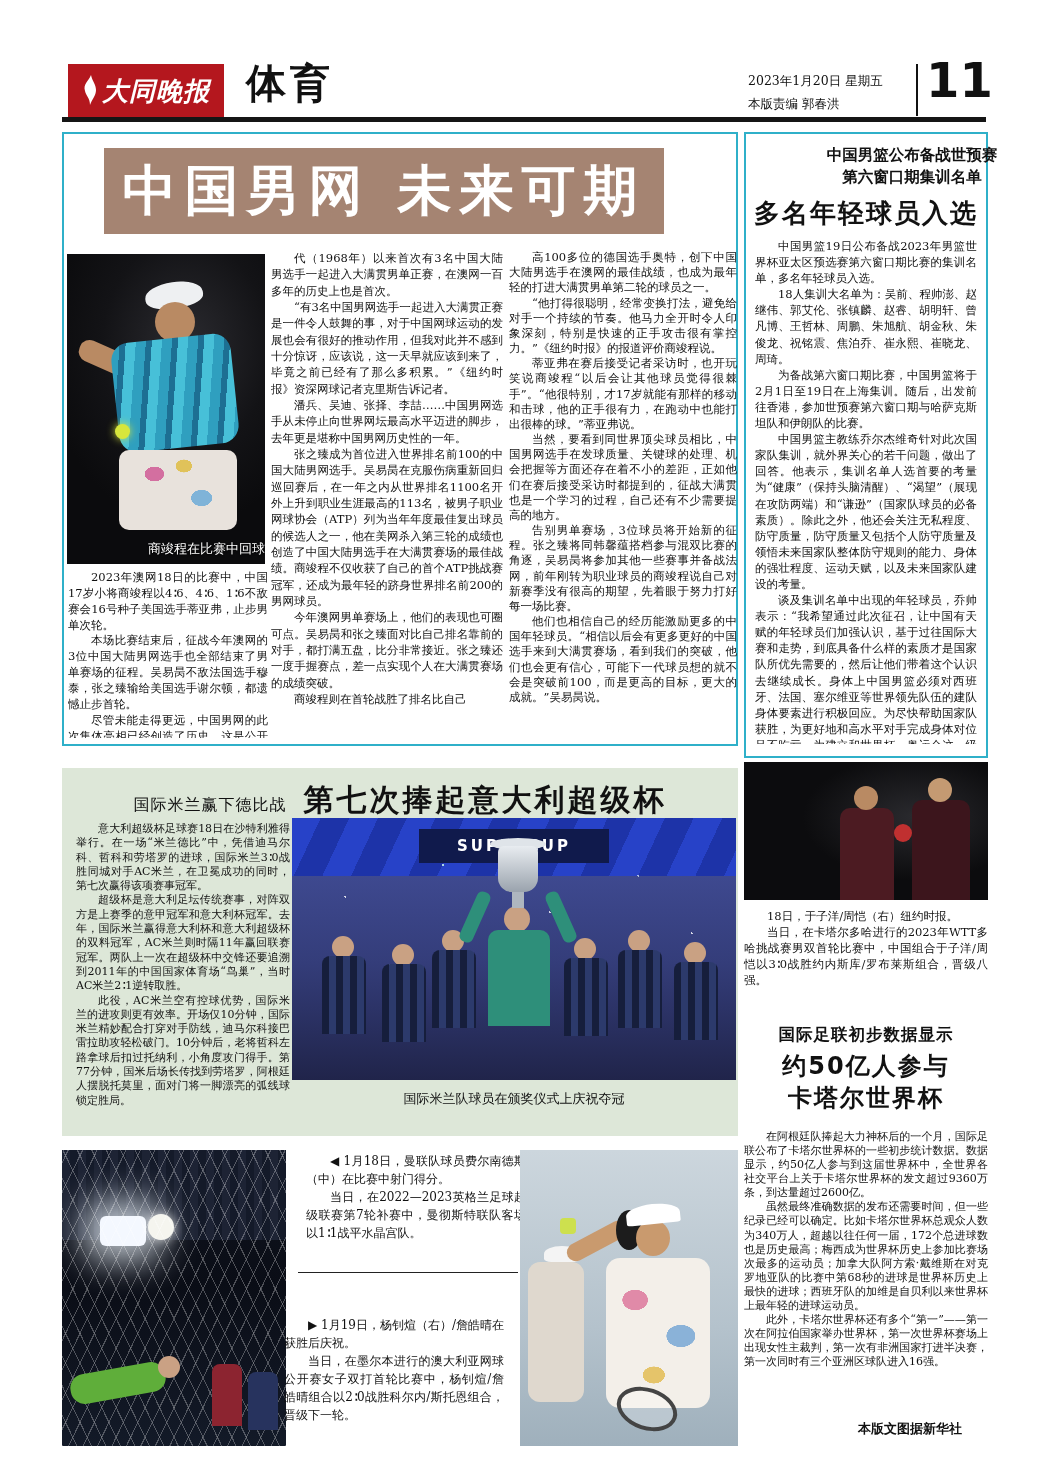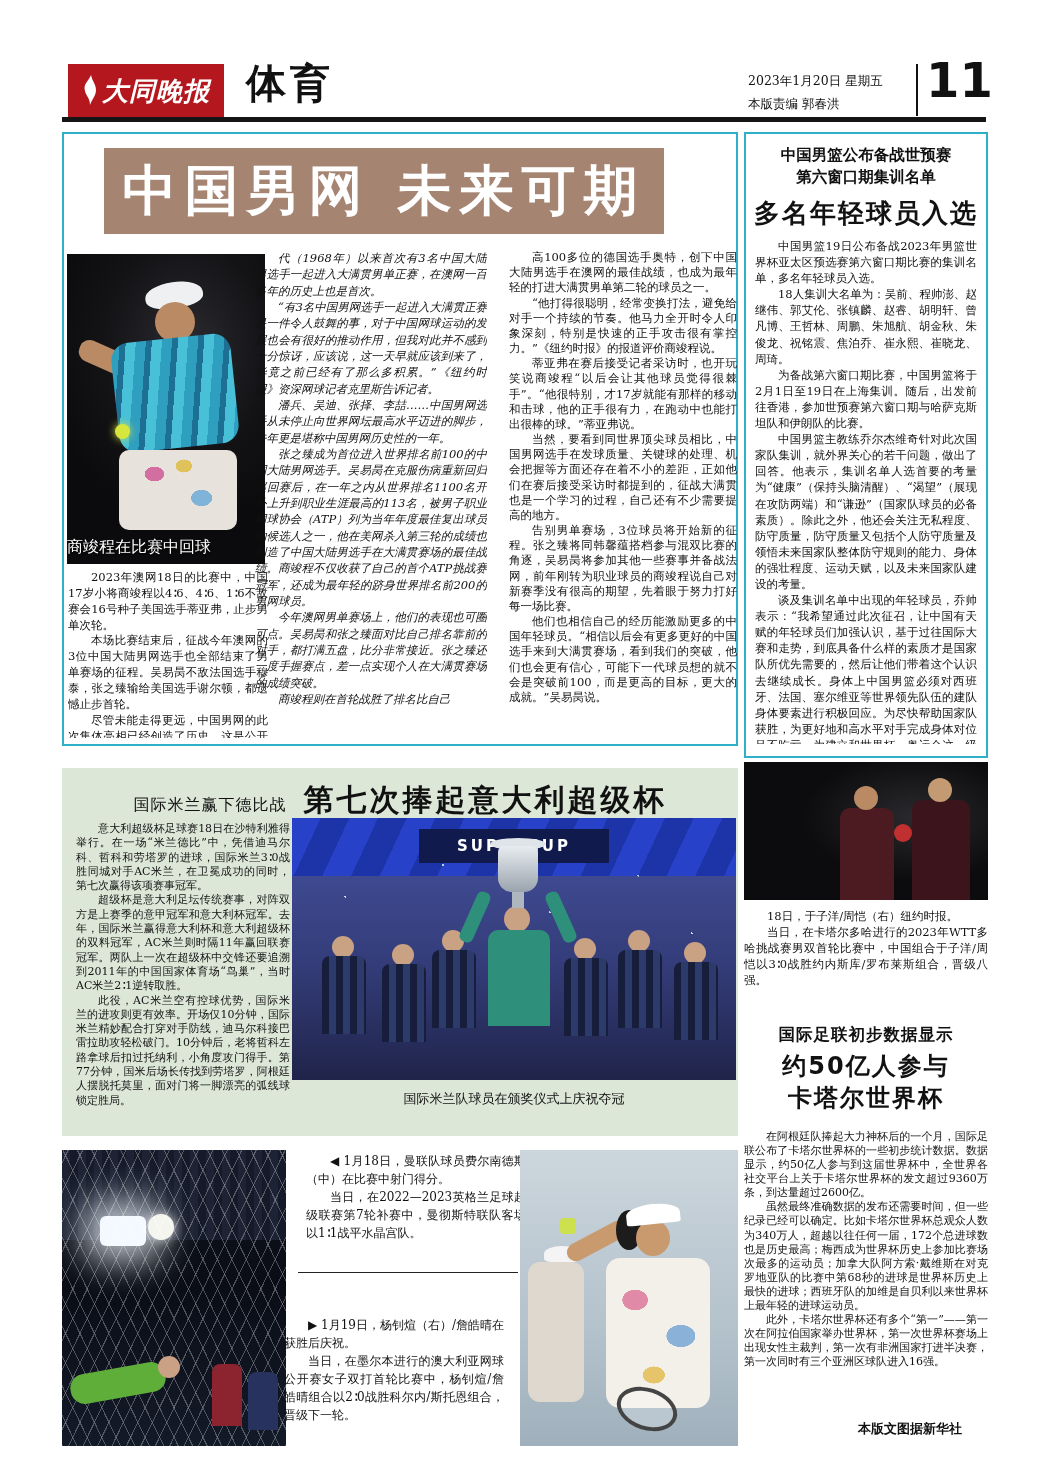--- a/index.html
+++ b/index.html
@@ -44,7 +44,7 @@
   .photo-caption{position:absolute;left:0;right:0;bottom:6px;text-align:left;color:#fff;font-size:16px;text-shadow:0 1px 2px #000;}
   
   .bballbox{left:744px;top:132px;width:244px;height:626px;border:2px solid #2fb0c9;box-sizing:border-box;background:#fff;}
-  .kicker{text-align:center;font-size:15.5px;line-height:1.45;font-weight:bold;}
+  .kicker{text-align:center;font-size:15.5px;line-height:1.45;font-weight:bold;padding-left:46px;}
   .bball-kicker{position:absolute;left:0;top:10px;width:100%;}
   .bball-headline{position:absolute;left:0;top:62px;width:100%;text-align:center;font-size:26px;font-weight:bold;letter-spacing:2px;}
   .bball-body{position:absolute;left:9px;top:104px;width:222px;height:506px;overflow:hidden;}

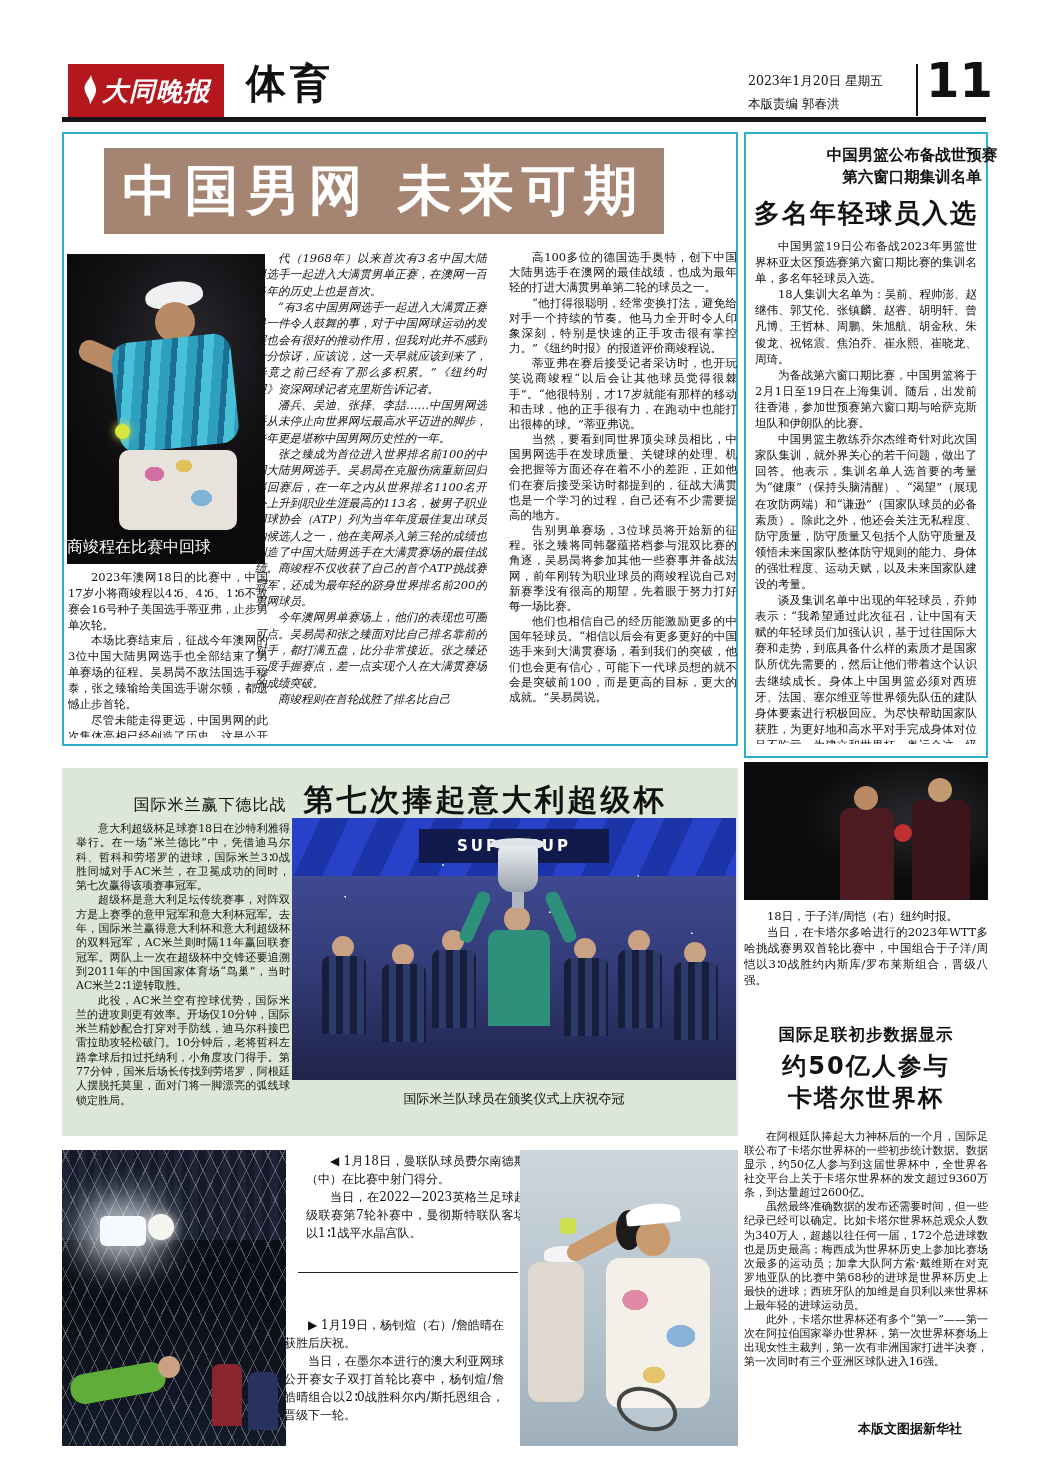--- a/index.html
+++ b/index.html
@@ -27,7 +27,7 @@
   .col p{font-size:11.5px;line-height:1.42;}
   .col1{left:4px;top:436px;width:200px;height:168px;}
   .col1 p{font-size:11.5px;line-height:1.38;}
-  .col2{left:191px;top:116px;width:232px;height:492px;font-style:italic;}
+  .col2{left:207px;top:116px;width:232px;height:492px;}
   .col3{left:445px;top:116px;width:228px;height:492px;}
   .col3 p{line-height:1.32;}
   

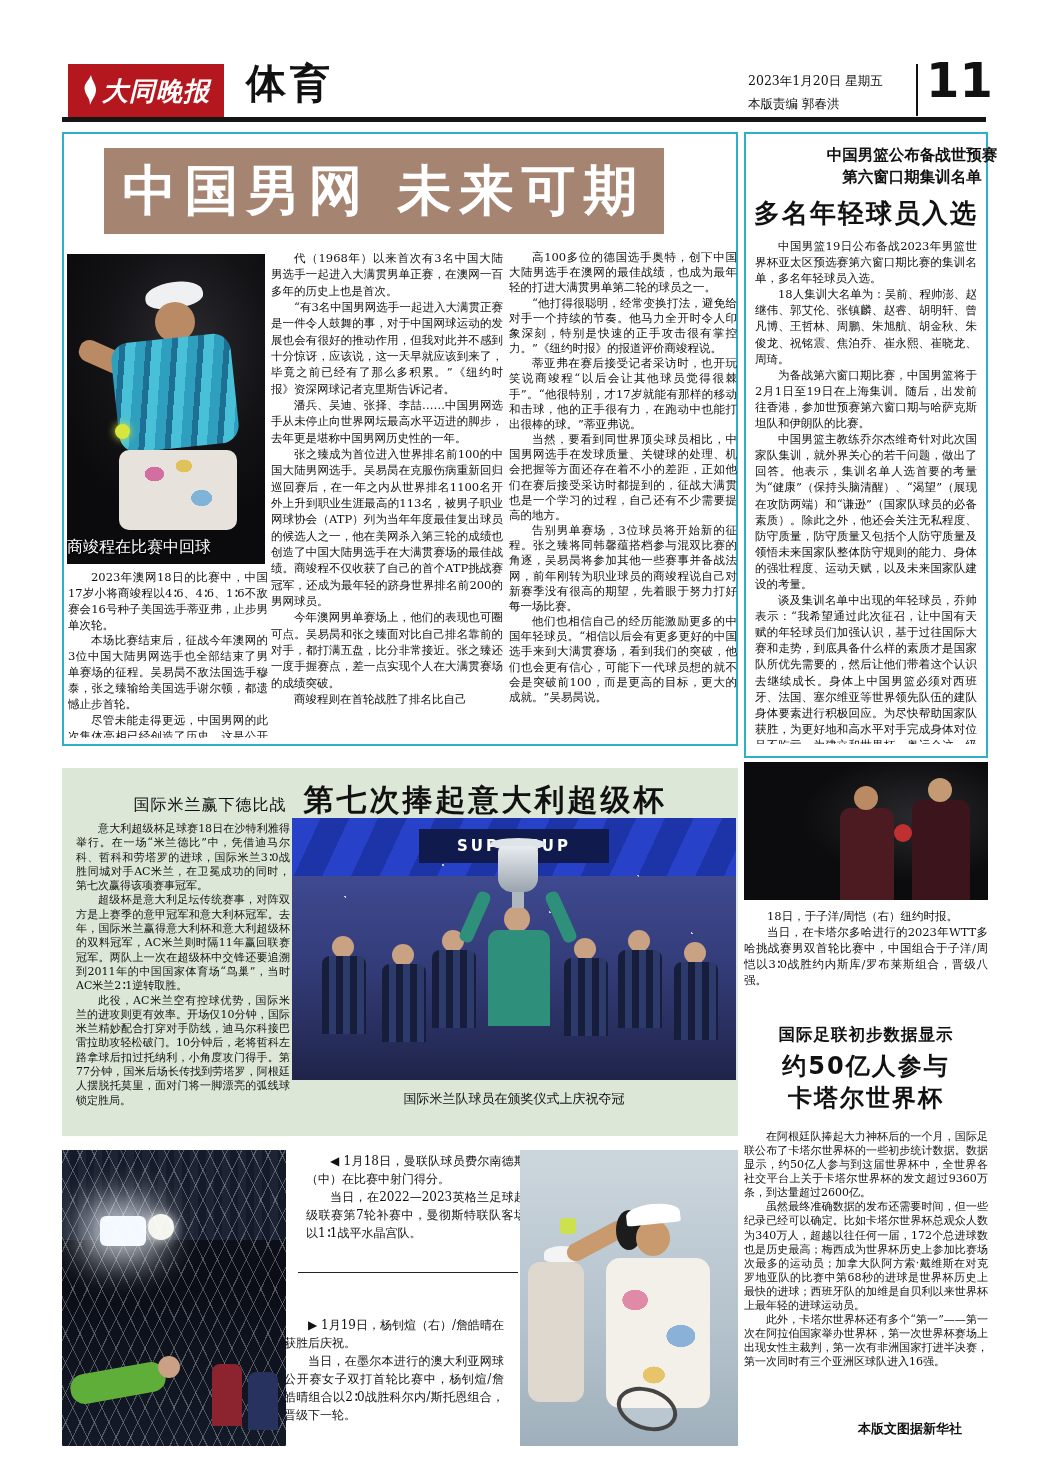--- a/index.html
+++ b/index.html
@@ -41,7 +41,7 @@
   .p1-ball{position:absolute;left:48px;top:170px;width:15px;height:15px;border-radius:50%;background:#d7e63c;box-shadow:0 0 8px #d7e63c;}
   .p1-shorts{position:absolute;left:52px;top:196px;width:118px;height:80px;border-radius:10px;
     background:radial-gradient(24px 18px at 30% 30%,#d36fa0 0 40%,transparent 41%),radial-gradient(26px 20px at 70% 60%,#7fb3d8 0 40%,transparent 41%),radial-gradient(20px 16px at 55% 20%,#e0c25a 0 40%,transparent 41%),#e8e2dc;}
-  .photo-caption{position:absolute;left:0;right:0;bottom:6px;text-align:left;color:#fff;font-size:16px;text-shadow:0 1px 2px #000;}
+  .photo-caption{position:absolute;left:0;right:0;bottom:6px;text-align:right;color:#fff;font-size:13px;text-shadow:0 1px 2px #000;}
   
   .bballbox{left:744px;top:132px;width:244px;height:626px;border:2px solid #2fb0c9;box-sizing:border-box;background:#fff;}
   .kicker{text-align:center;font-size:15.5px;line-height:1.45;font-weight:bold;padding-left:46px;}

